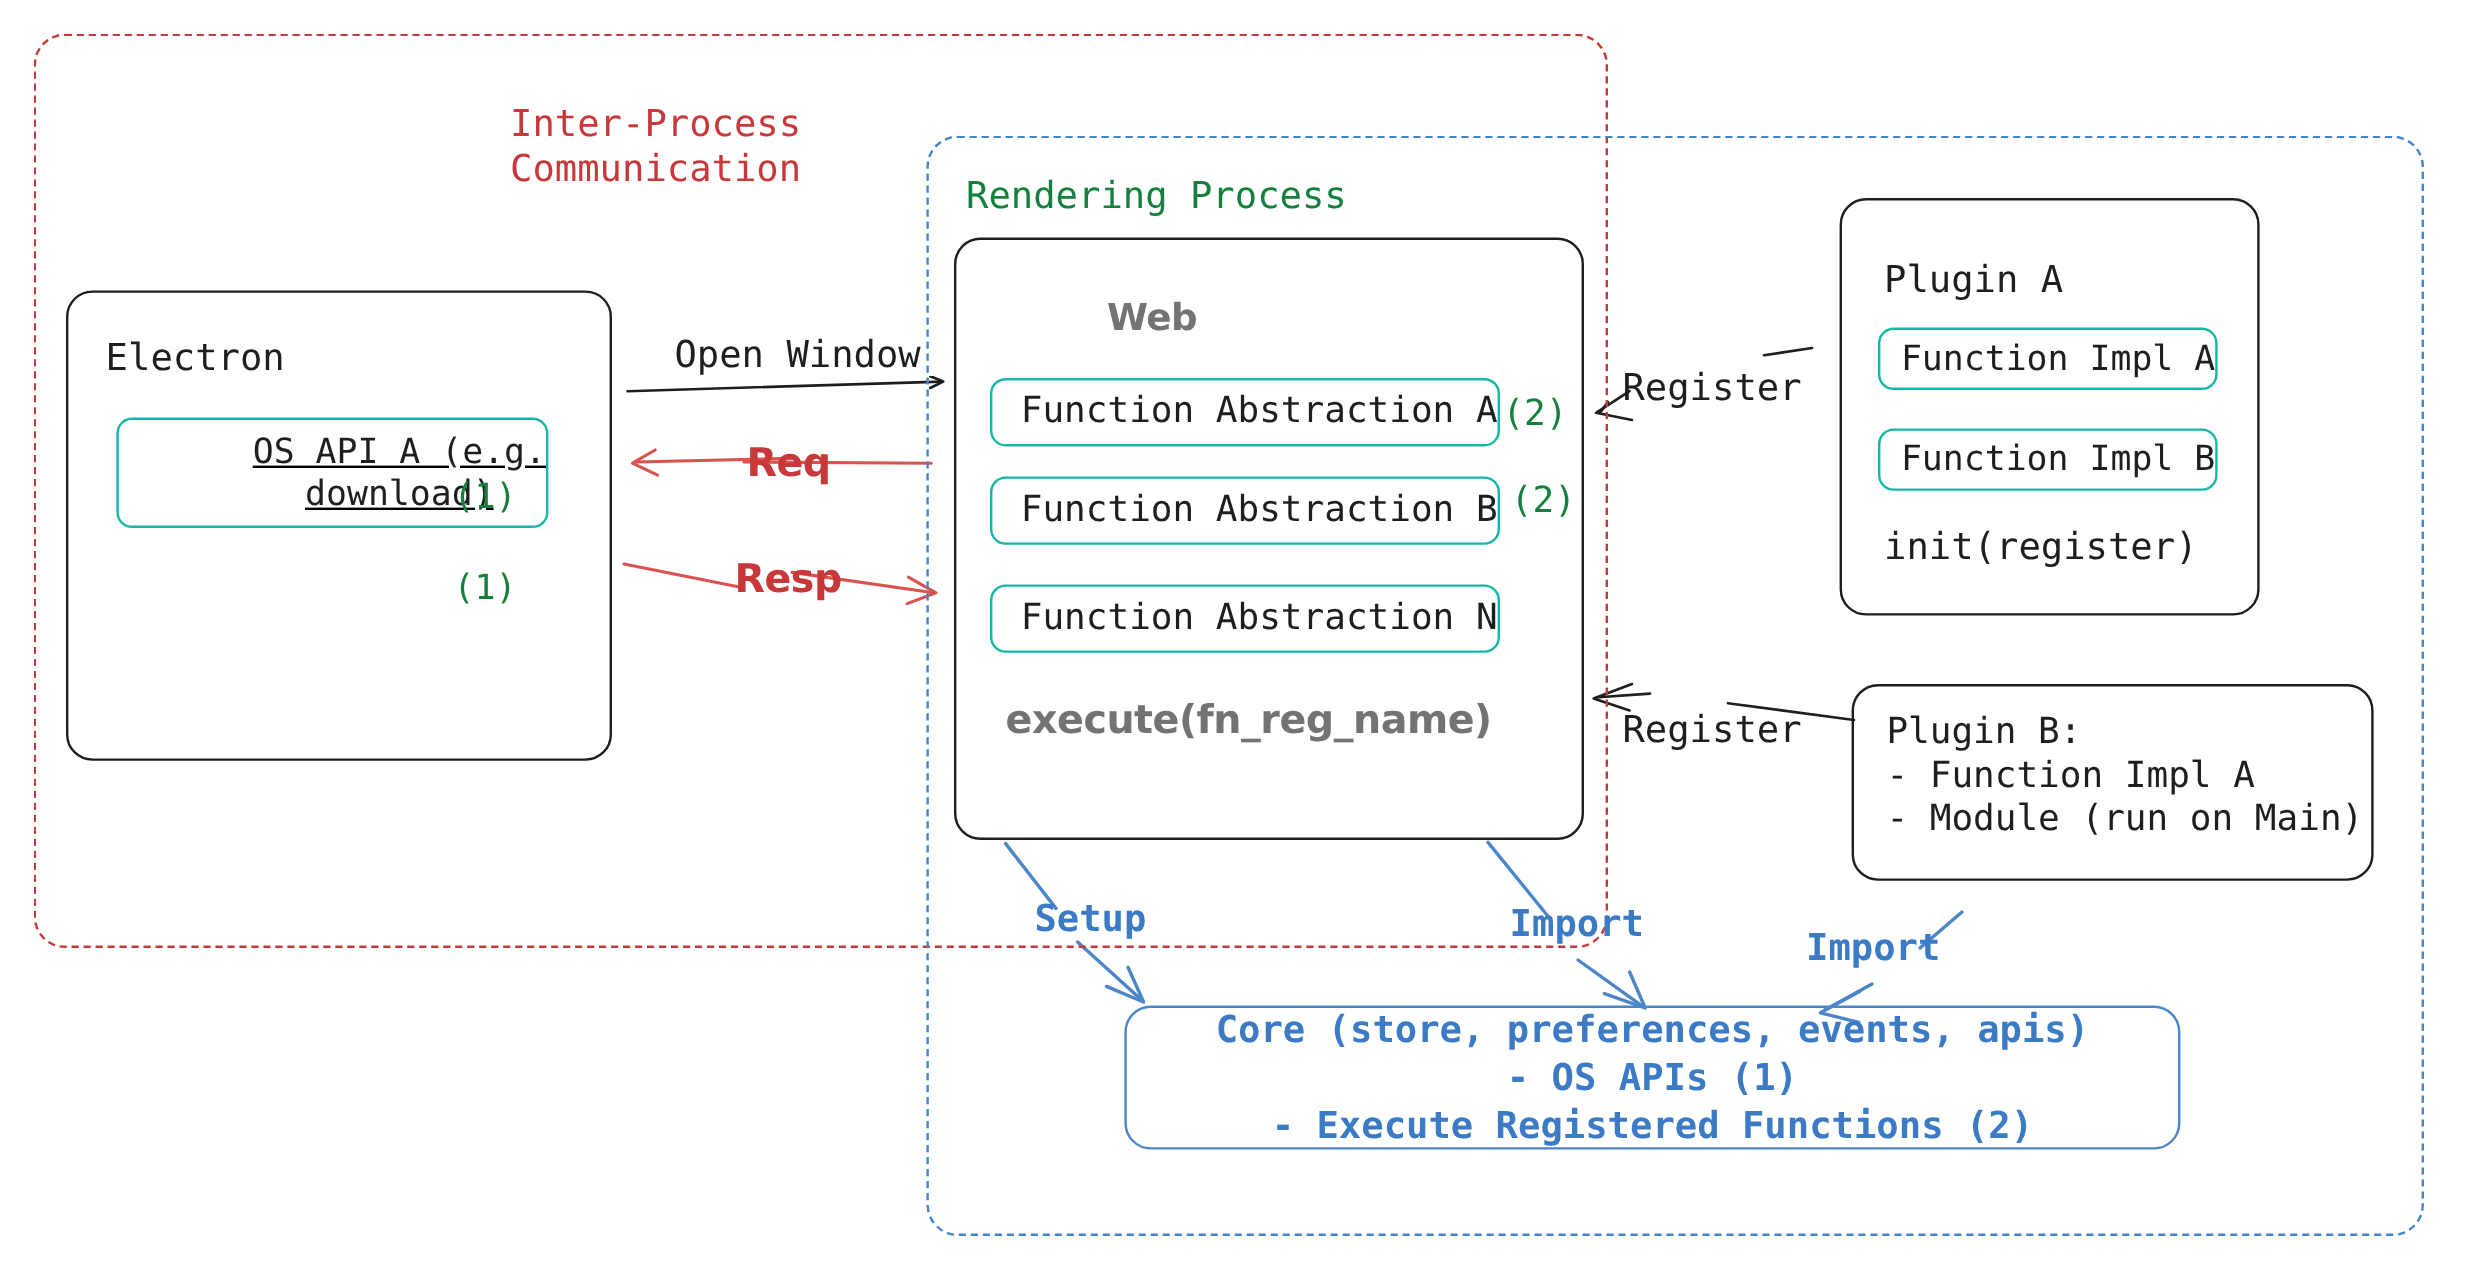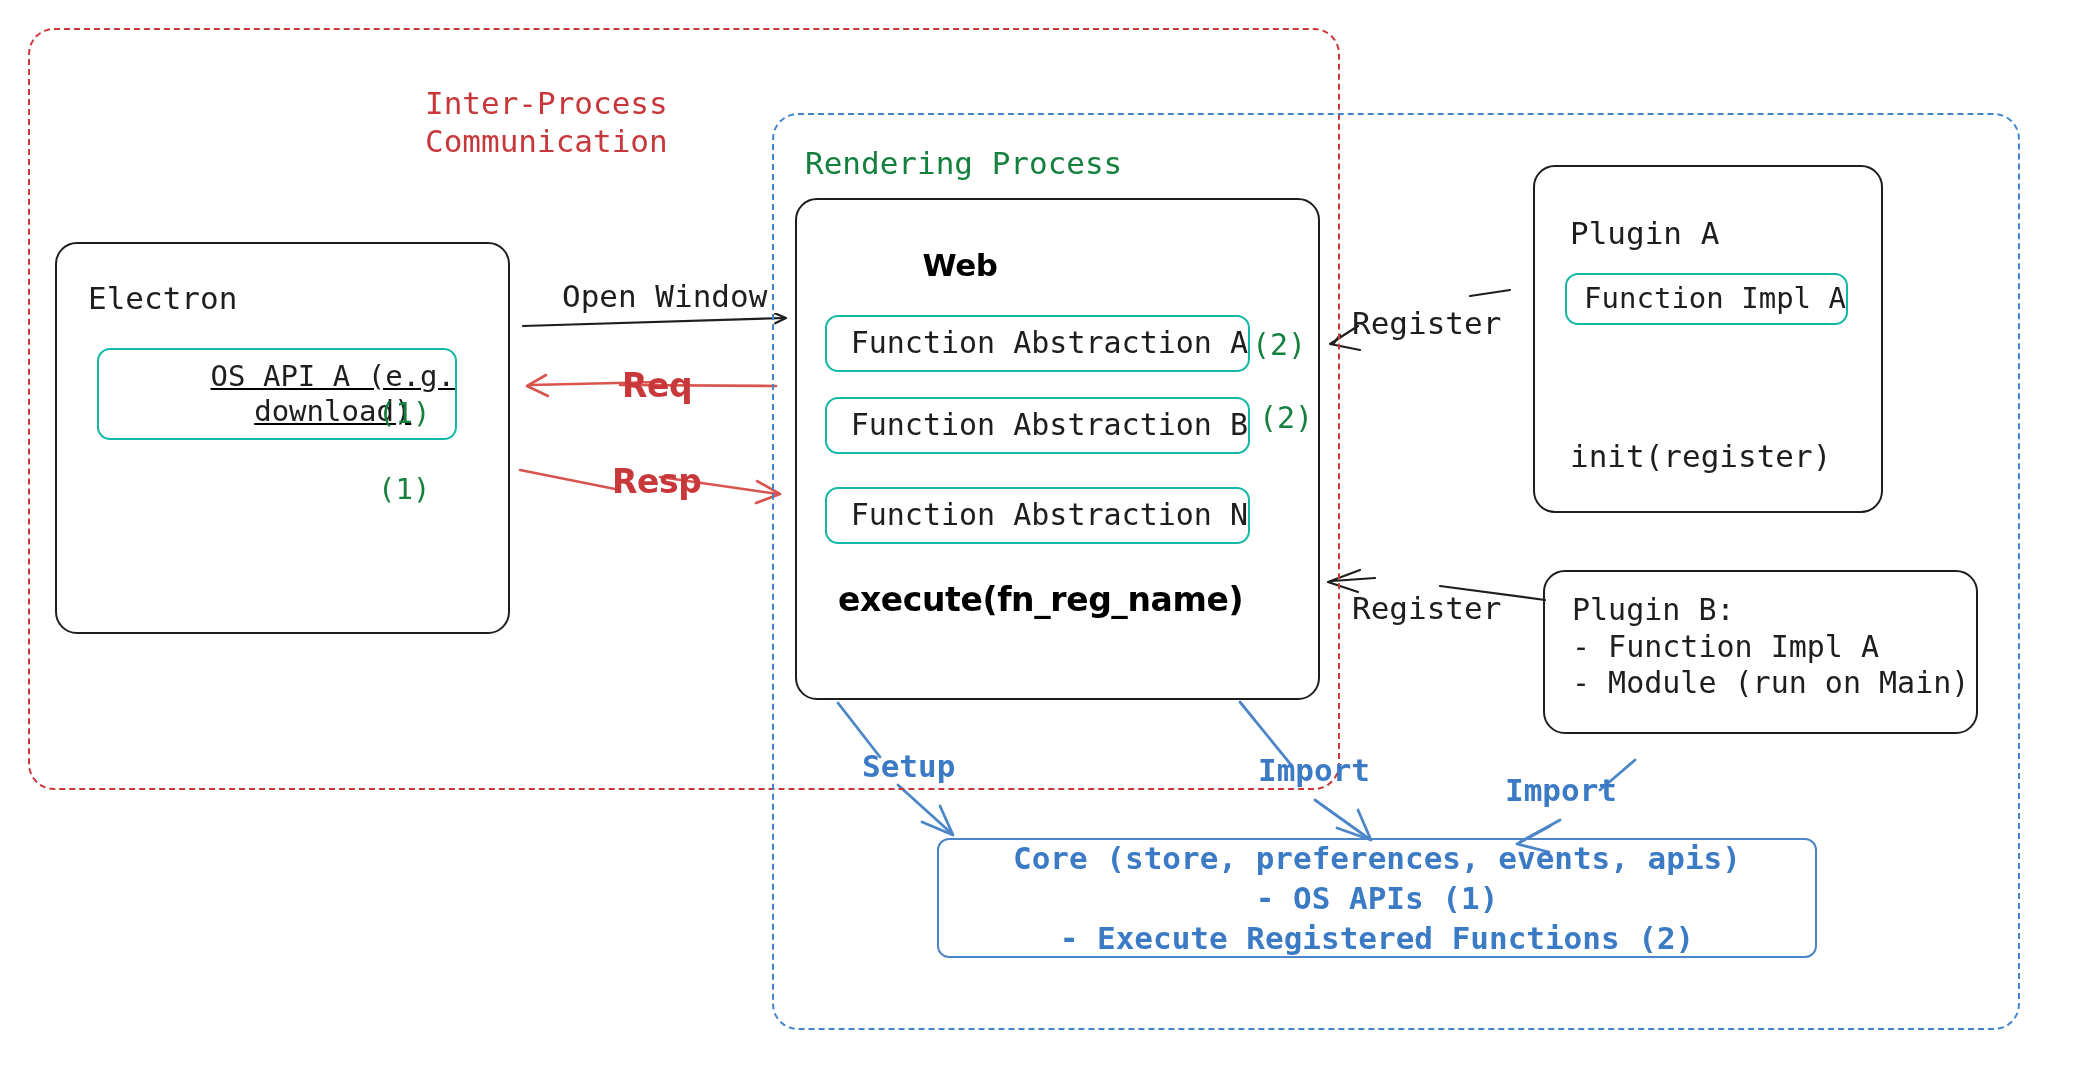--- a/index.html
+++ b/index.html
@@ -69,7 +69,7 @@
   .cond{
     font-family:"DejaVu Sans","Liberation Sans",sans-serif;
     font-weight:700;
-    color:#000000;
+    color:#737373;
     white-space:pre;
     line-height:1.2;
     letter-spacing:-0.4px;

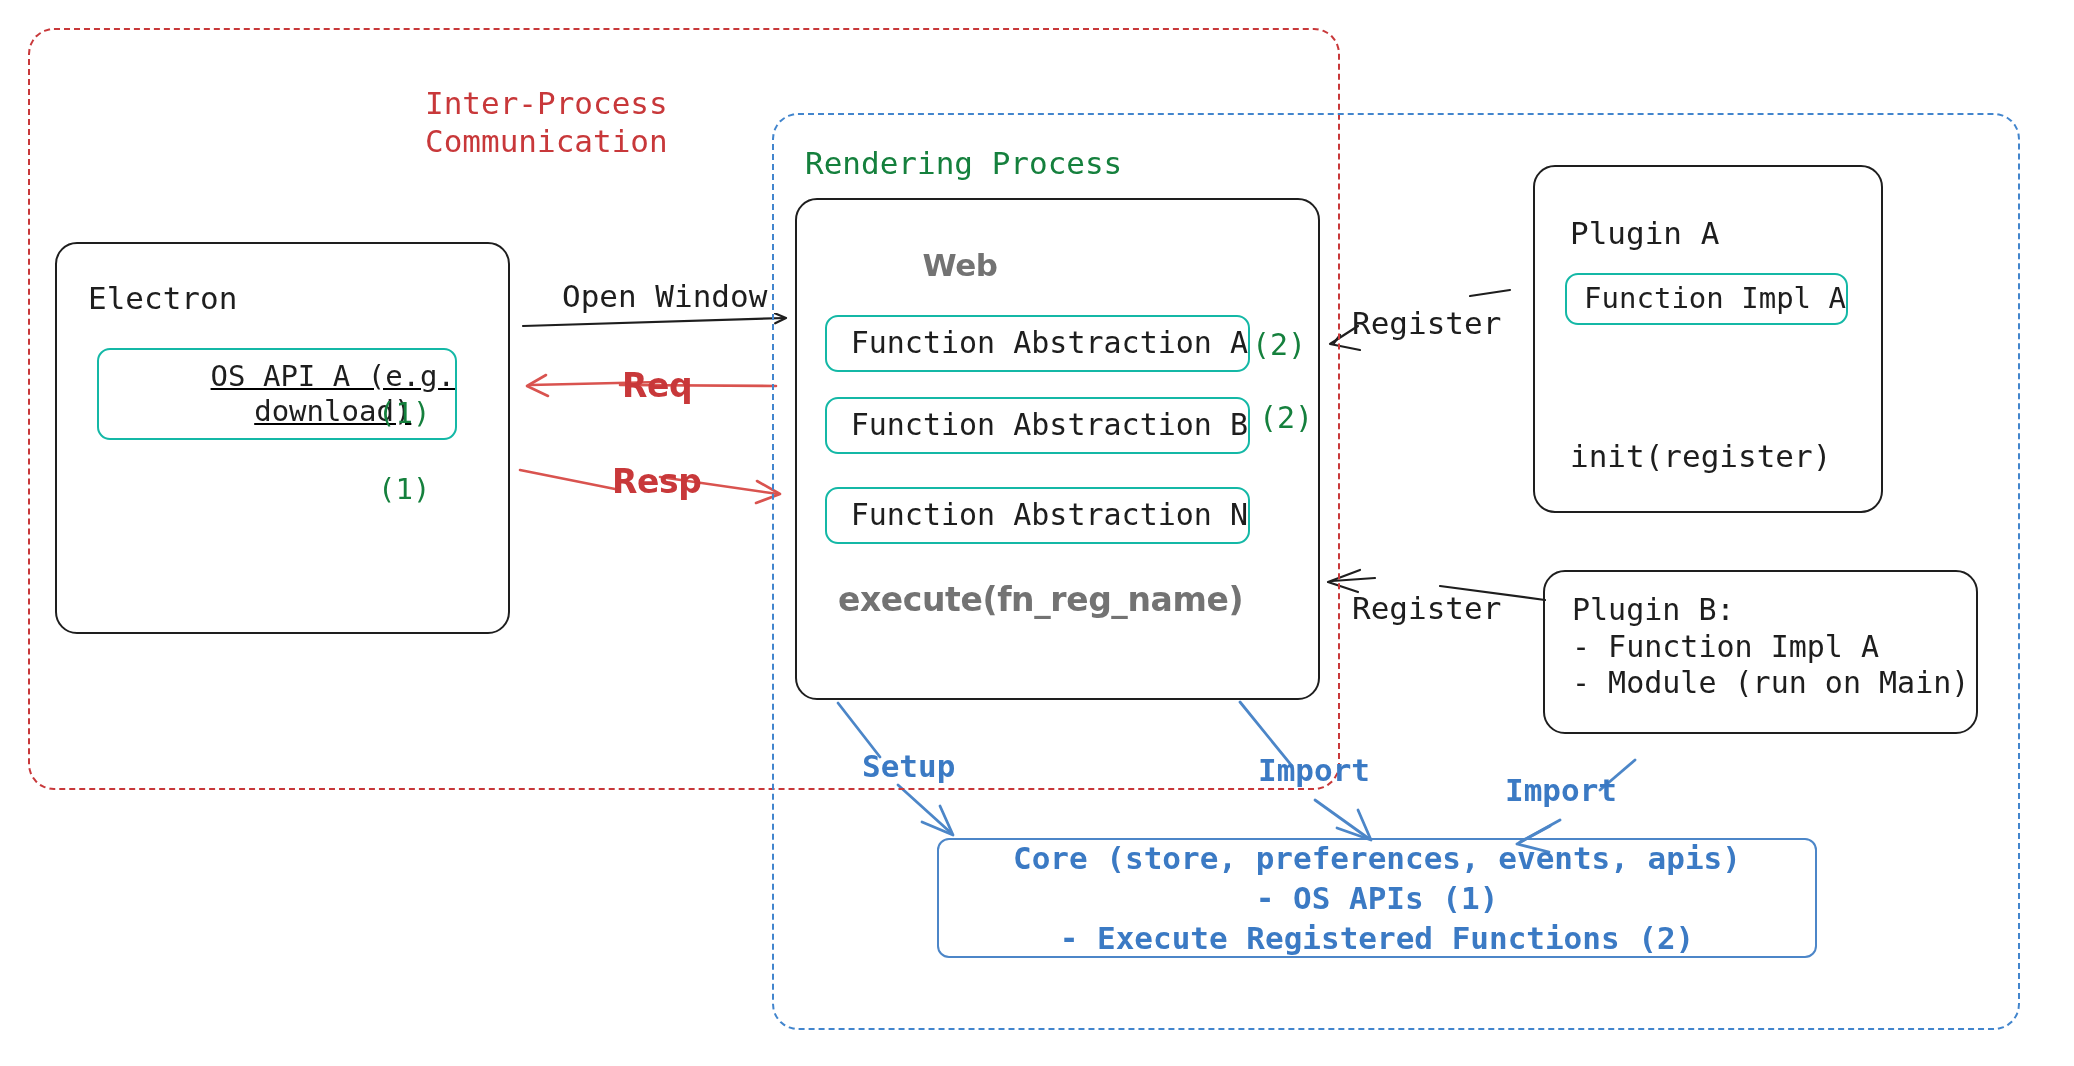--- a/index.html
+++ b/index.html
@@ -196,6 +196,9 @@
     <span class="mono s29">Function Impl A</span>
   </div>
 
+  <div class="abs boxi" style="left:1565px;top:357px;width:283px;height:52px;">
+    <span class="mono s29">Function Impl B</span>
+  </div>
 
   <div class="abs mono s31 lft" style="left:1570px;top:438px;width:320px;">init(register)</div>
 

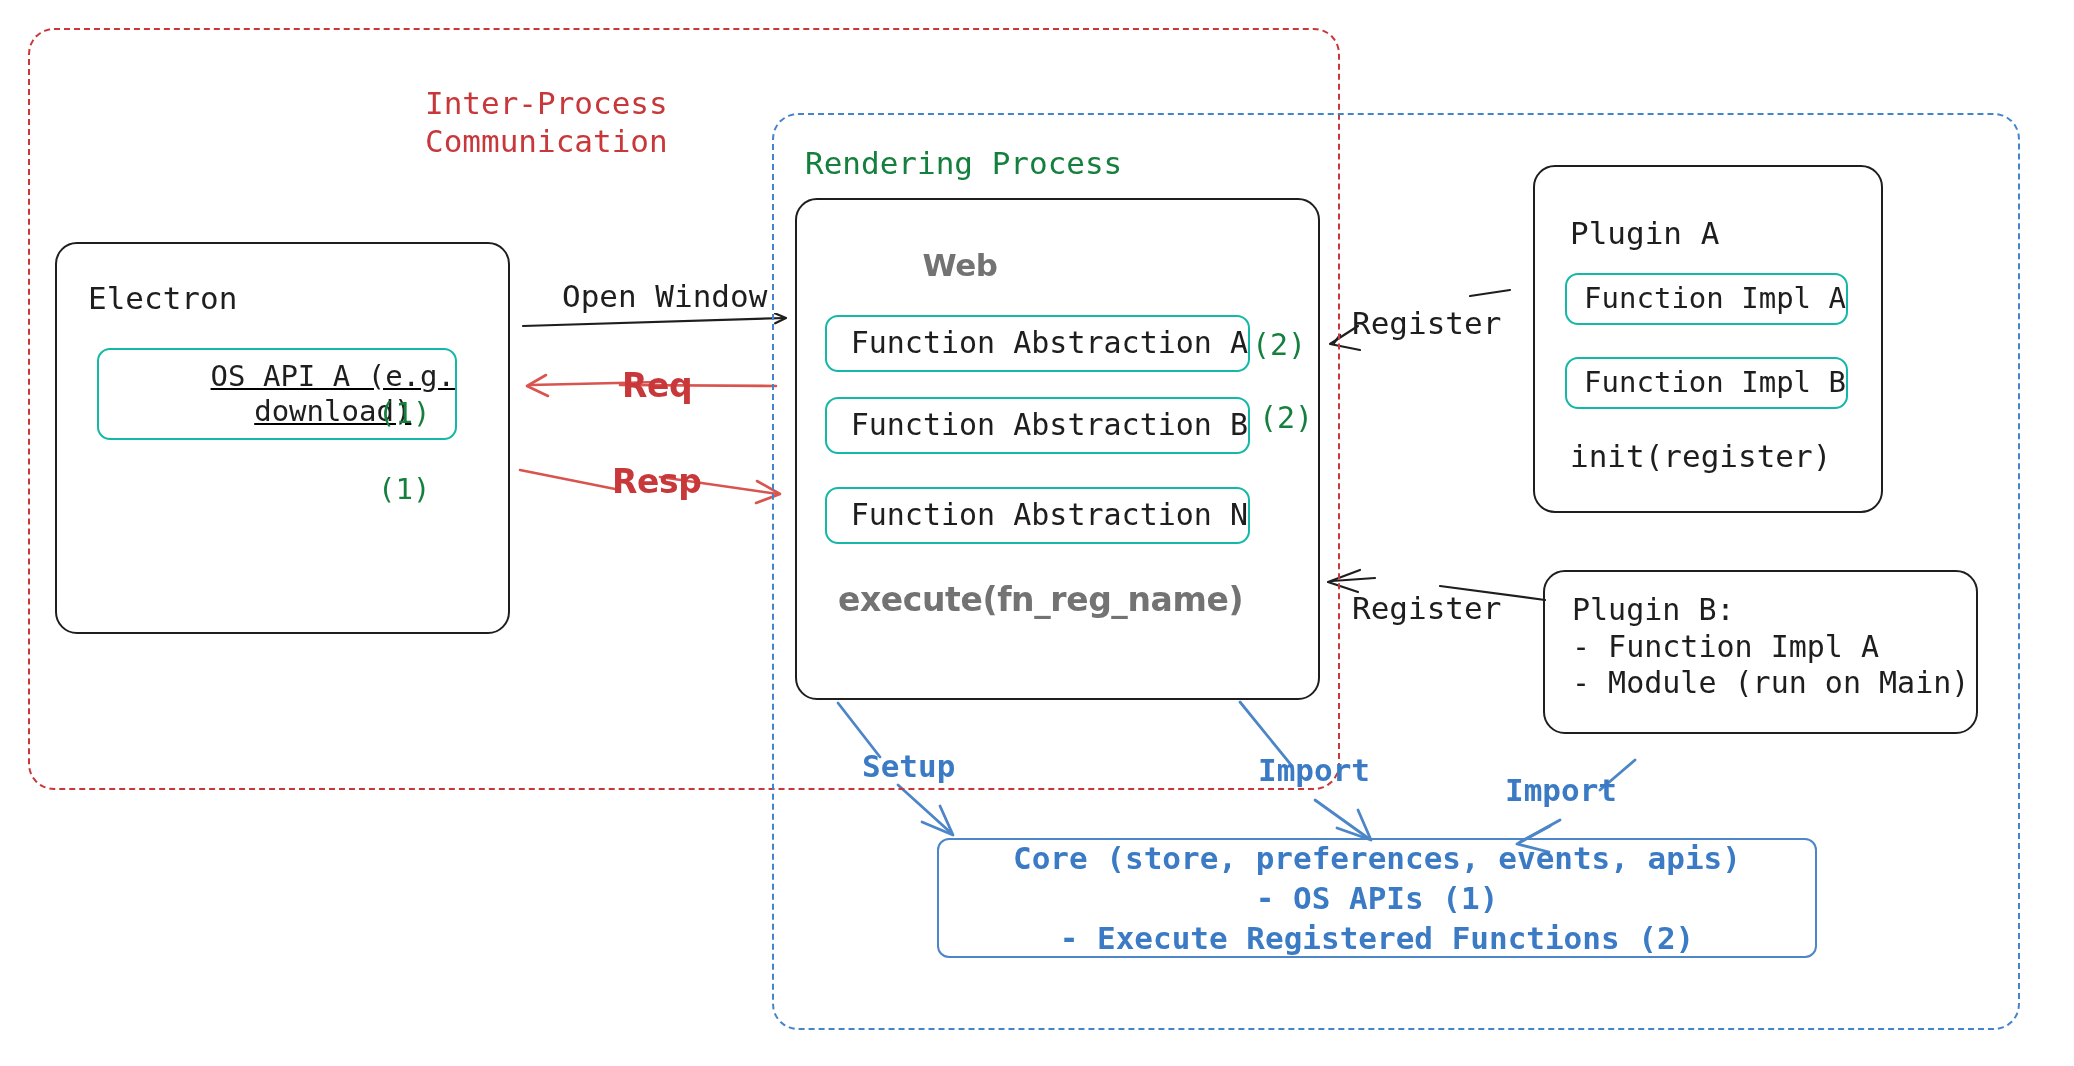--- a/index.html
+++ b/index.html
@@ -40,7 +40,7 @@
   }
   .core-box{
     border:2.4px solid #4c86c8;
-    border-radius:12px;
+    border-radius:22px;
     background:transparent;
     display:flex;
     align-items:center;

